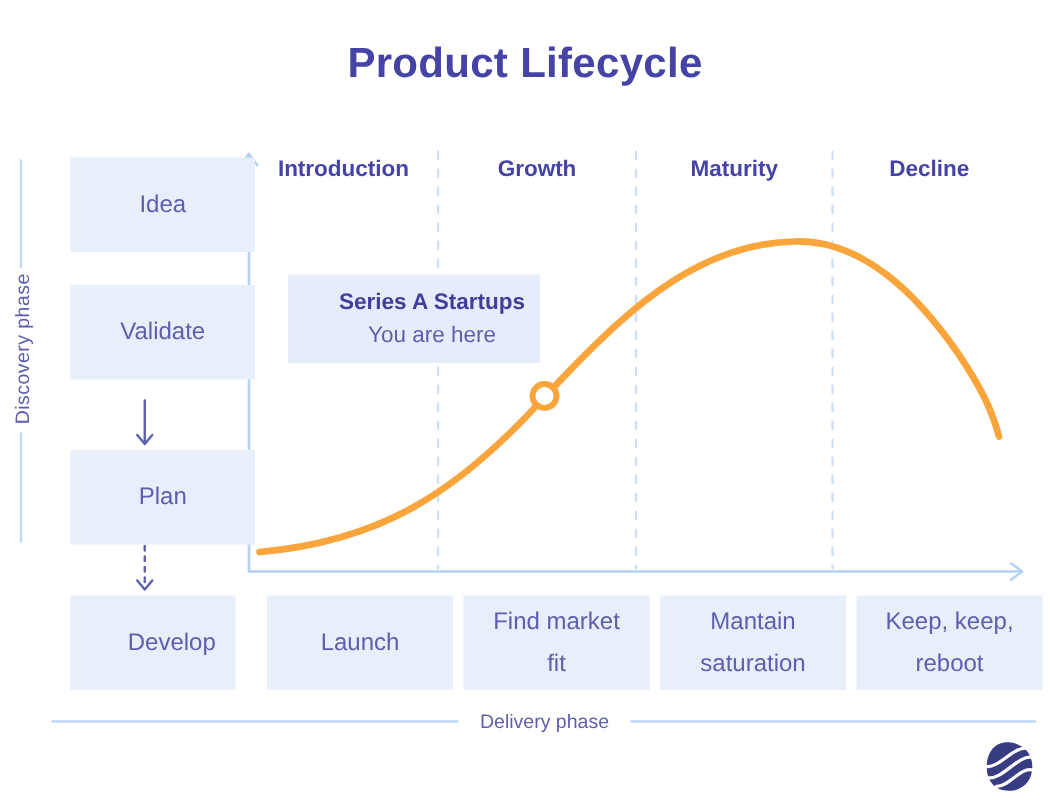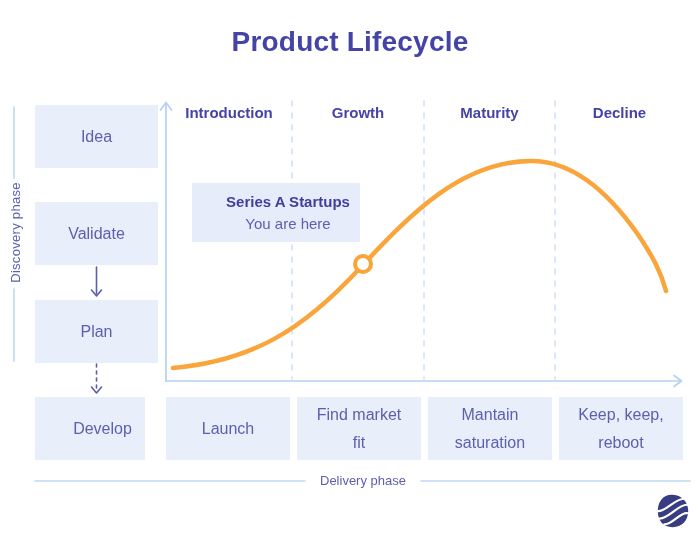--- a/index.html
+++ b/index.html
@@ -53,6 +53,7 @@
     text-align: center;
     line-height: 28px;
     padding: 0 12px;
+    margin-left: 12px;
   }
   .col-box { left: 35px; width: 123px; height: 63px; }
   .box-idea     { top: 105px; }

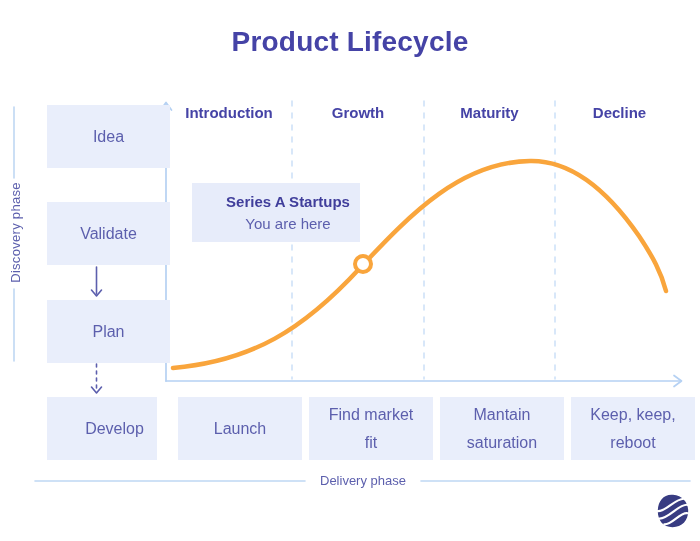--- a/index.html
+++ b/index.html
@@ -57,7 +57,7 @@
   }
   .col-box { left: 35px; width: 123px; height: 63px; }
   .box-idea     { top: 105px; }
-  .box-validate { top: 202px; text-align: right; }
+  .box-validate { top: 190px; text-align: right; }
   .box-plan     { top: 300px; }
   .row-box { top: 397px; height: 63px; width: 124px; }
   .box-develop  { left: 35px; width: 110px; padding-left: 37px; }

